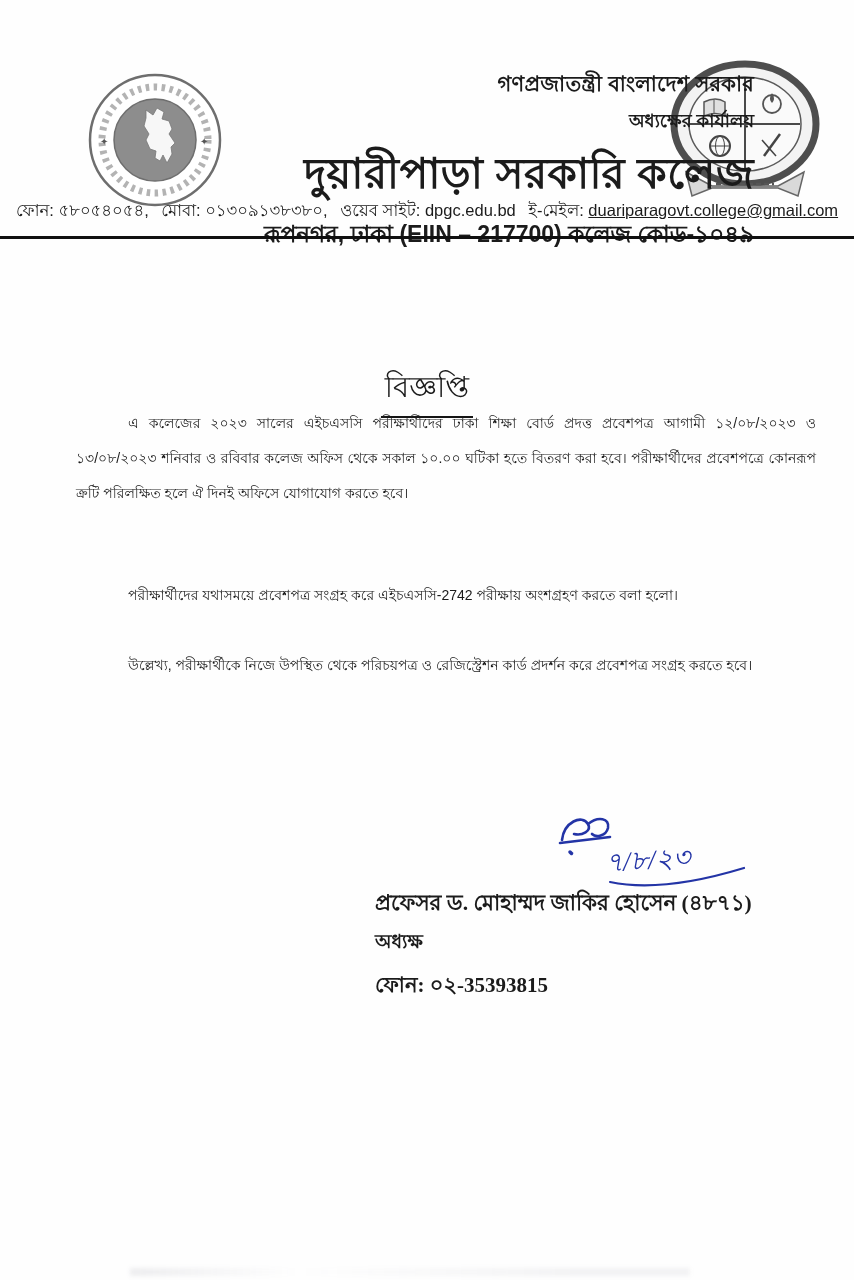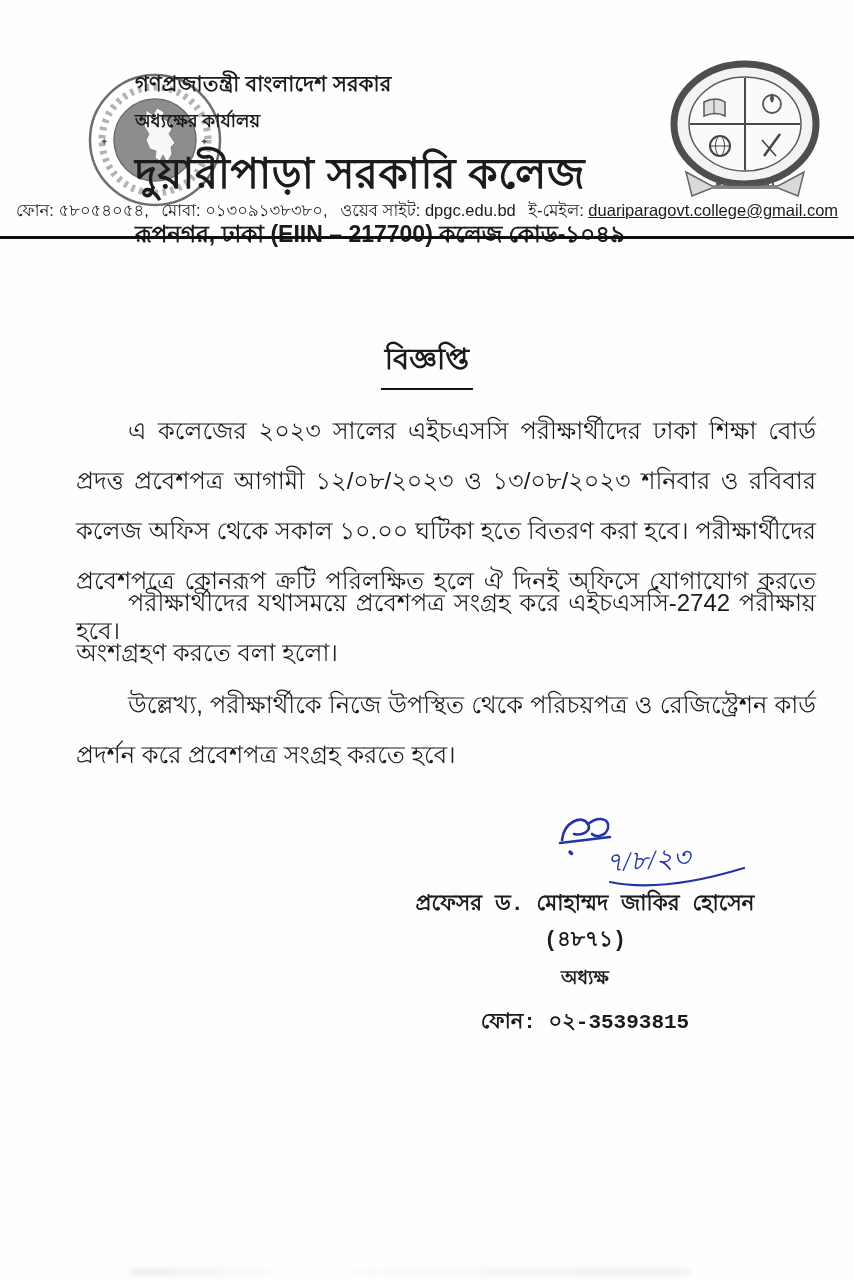--- a/index.html
+++ b/index.html
@@ -13,7 +13,7 @@
   .seal-left { position:absolute; left:86px; top:70px; width:138px; height:140px; }
   .emblem-right { position:absolute; left:668px; top:60px; width:154px; height:150px; }
   .header-text {
-    position:absolute; left:135px; top:68px; width:610px; text-align:left;
+    position:absolute; left:144px; top:68px; width:610px; text-align:right;
     font-family:"Liberation Sans","DejaVu Sans",sans-serif;
   }
   .hdr-line1 { font-size:21px; font-weight:700; letter-spacing:.2px; }

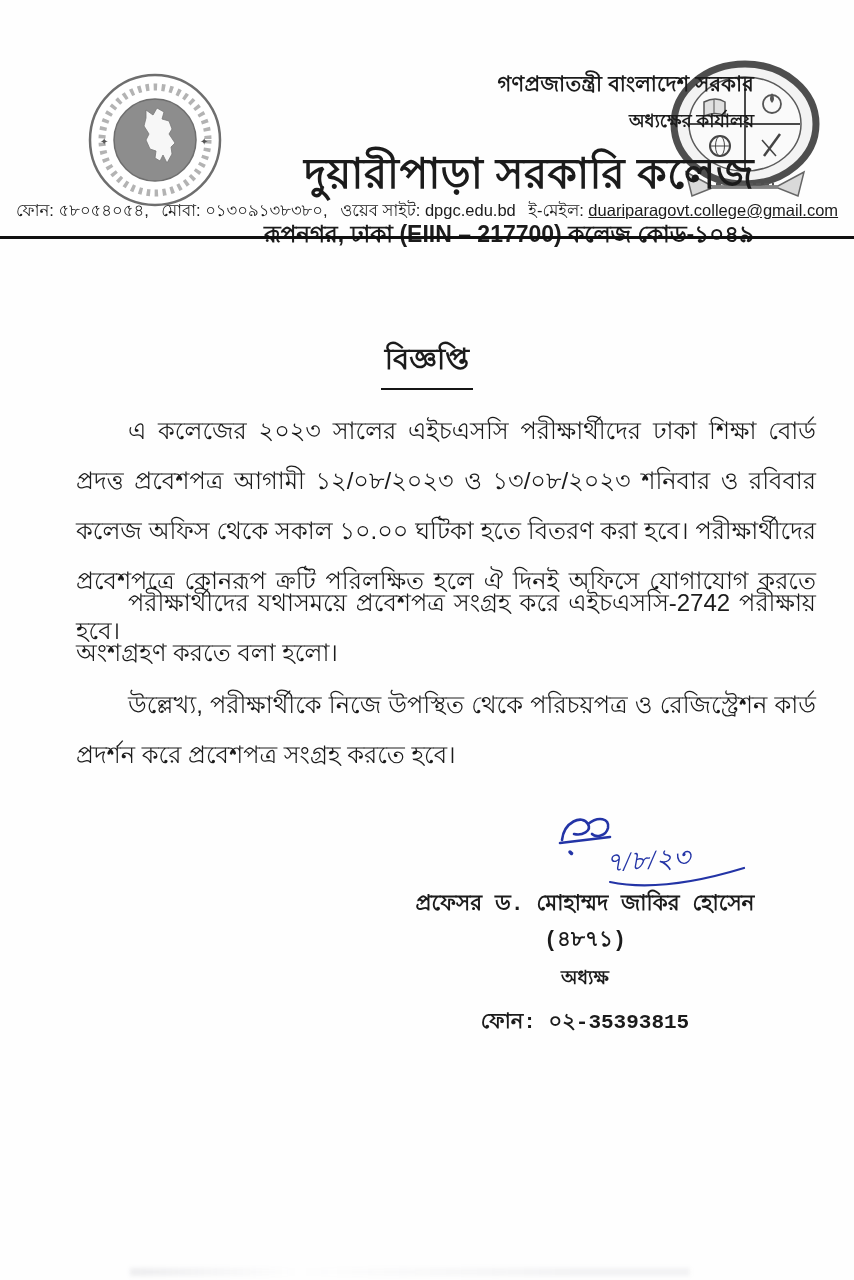--- a/index.html
+++ b/index.html
@@ -35,9 +35,10 @@
   }
   .notice-title-wrap { position:absolute; top:336px; left:0; width:100%; text-align:center; }
   .notice-title {
-    display:inline-block; font-size:29px; font-weight:700;
+    display:inline-block; font-size:29px; font-weight:400;
     border-bottom:2.5px solid #151515; padding:0 4px 3px 4px;
     font-family:"Liberation Sans","DejaVu Sans",sans-serif;
+    margin-top:28px;
   }
   .body-text {
     position:absolute; left:76px; width:740px; font-size:24px; line-height:50px;

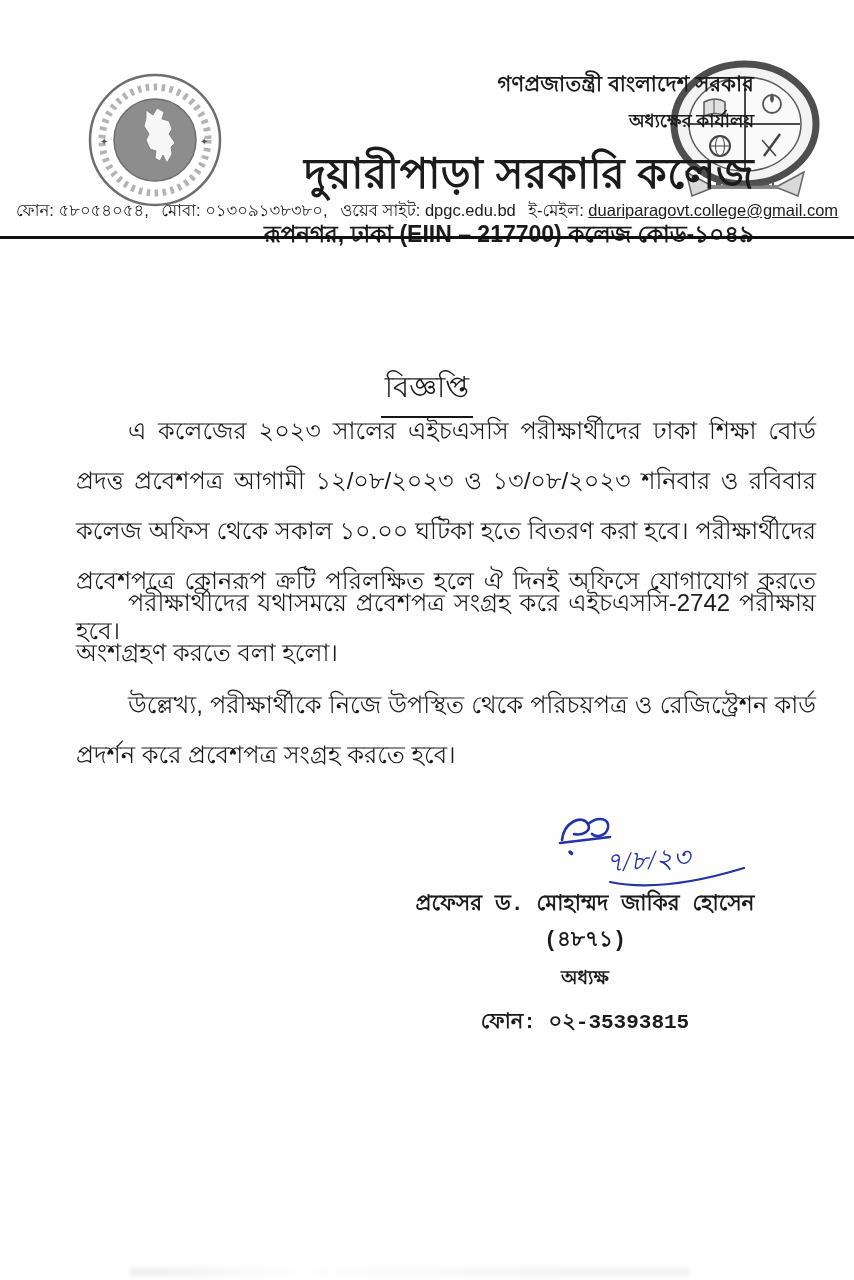--- a/index.html
+++ b/index.html
@@ -41,7 +41,7 @@
     margin-top:28px;
   }
   .body-text {
-    position:absolute; left:76px; width:740px; font-size:24px; line-height:50px;
+    position:absolute; left:76px; width:740px; font-size:14px; line-height:35px;
     text-align:justify; font-family:"Liberation Sans","DejaVu Sans",sans-serif;
   }
   .para-indent { text-indent:52px; }

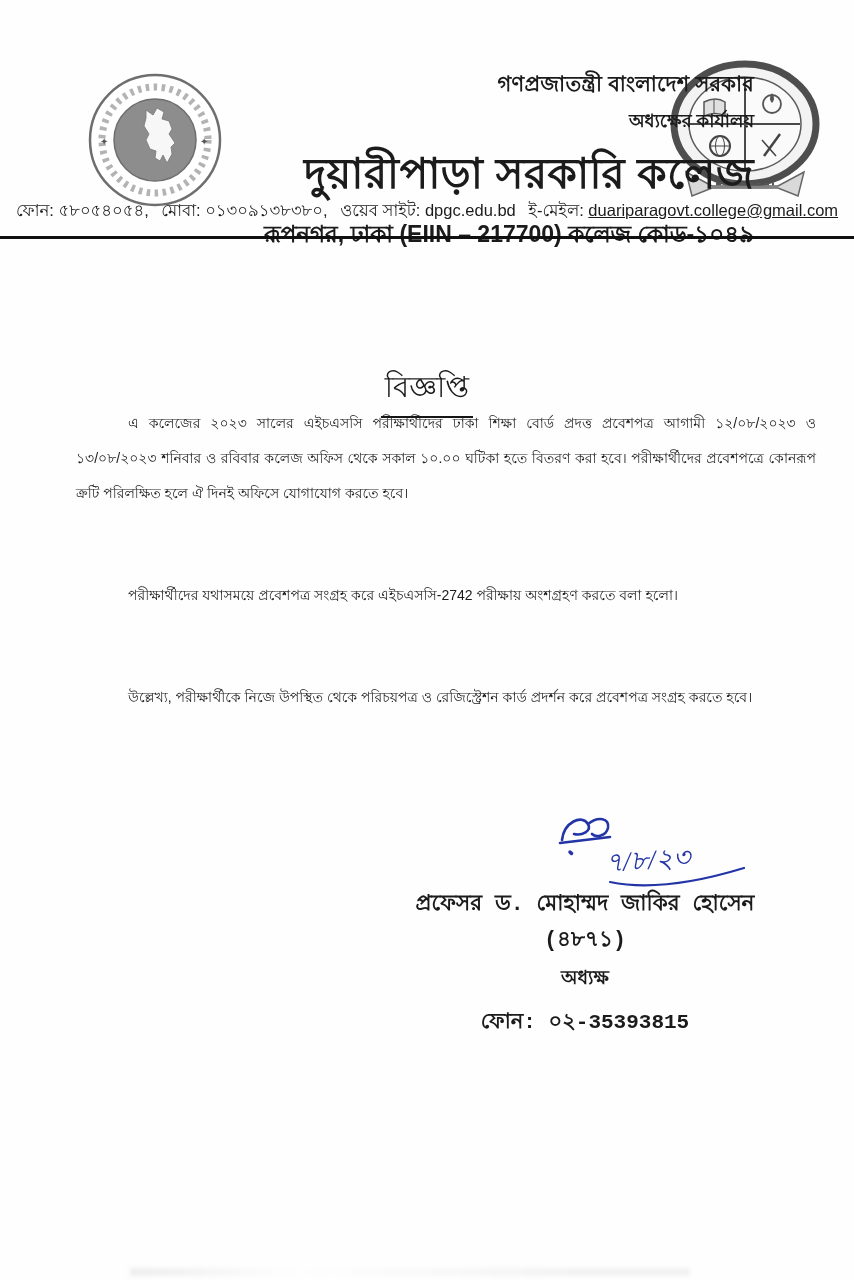--- a/index.html
+++ b/index.html
@@ -47,7 +47,7 @@
   .para-indent { text-indent:52px; }
   #para1 { top:406px; }
   #para2 { top:578px; }
-  #para3 { top:648px;margin-top:32px; }
+  #para3 { top:648px; }
   
   .signature-art { position:absolute; left:548px; top:806px; width:215px; height:84px; }
   .hand-date {

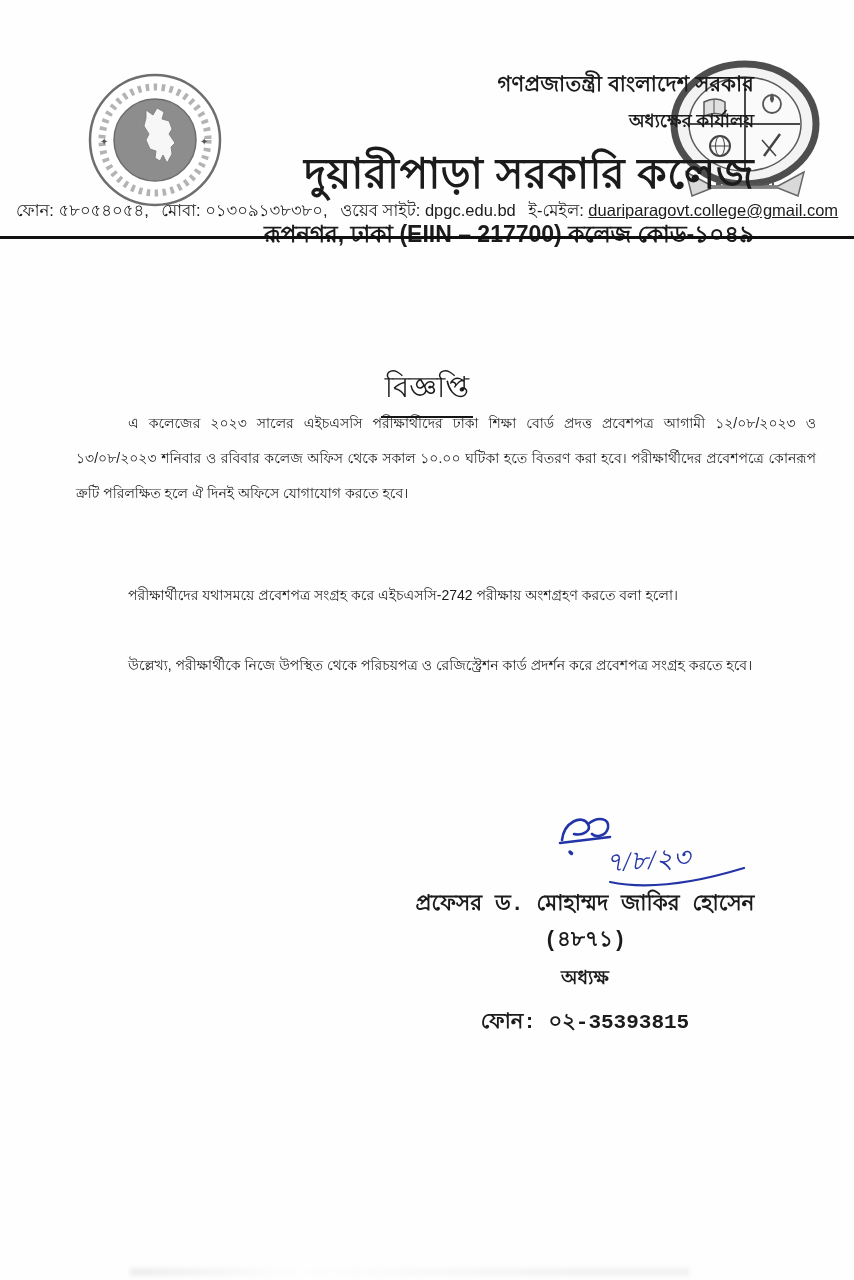--- a/index.html
+++ b/index.html
@@ -55,8 +55,8 @@
     font-style:italic; font-size:27px; fill:#2334a6;
   }
   .sign-block {
-    position:absolute; left:375px; top:886px; width:420px; text-align:center;
-    font-family:Liberation Mono, monospace;
+    position:absolute; left:375px; top:886px; width:420px; text-align:left;
+    font-family:Liberation Serif, serif;
   }
   .sign-name { font-size:21.5px; font-weight:700; }
   .sign-designation { font-size:19px; font-weight:600; margin-top:5px; }

